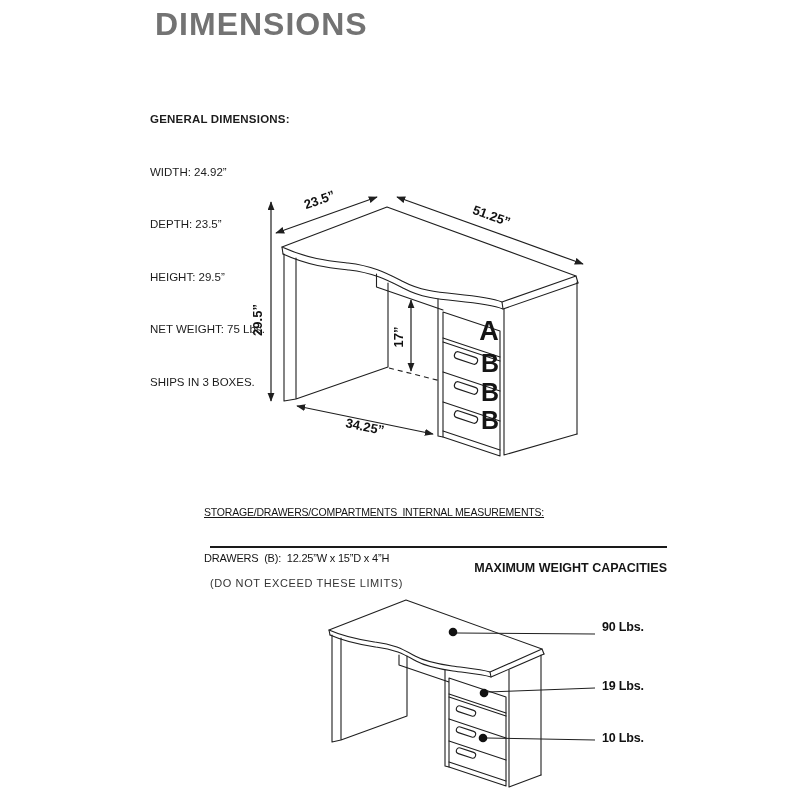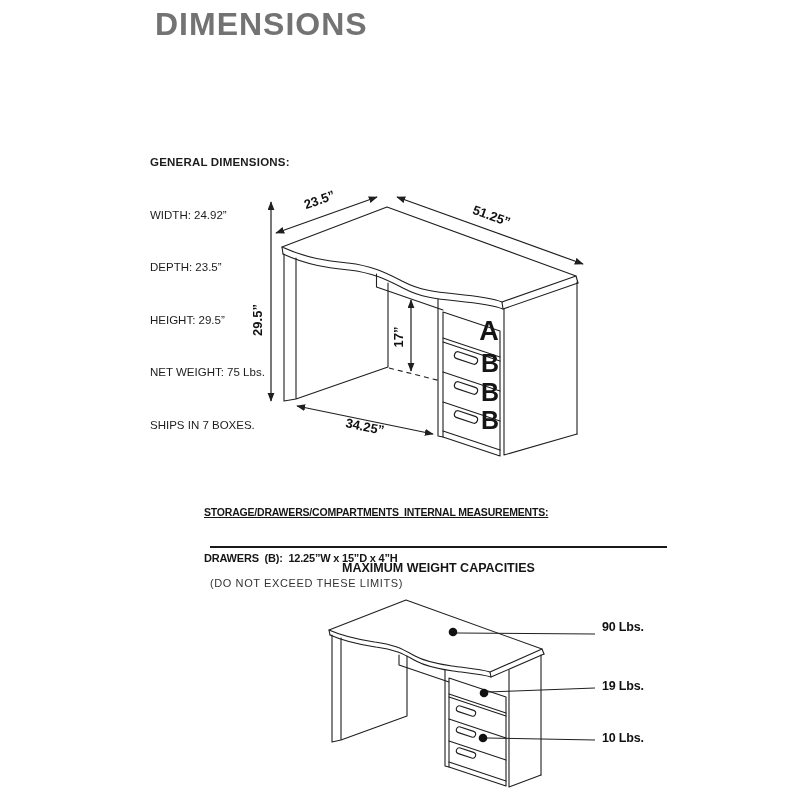--- a/index.html
+++ b/index.html
@@ -14,7 +14,7 @@
   #general-dims{
     left:150px;top:76px;font-size:11.5px;line-height:17.5px;color:#1c1c1c;white-space:pre-wrap;
   }
-  #general-dims .hd{font-weight:bold;letter-spacing:0.2px;margin-top:43px;}
+  #general-dims .hd{font-weight:bold;letter-spacing:0.2px;}
   #internal-measurements{
     left:204px;top:474px;font-size:11px;font-weight:bold;line-height:15.4px;
     color:#151515;letter-spacing:-0.2px;white-space:pre-wrap;

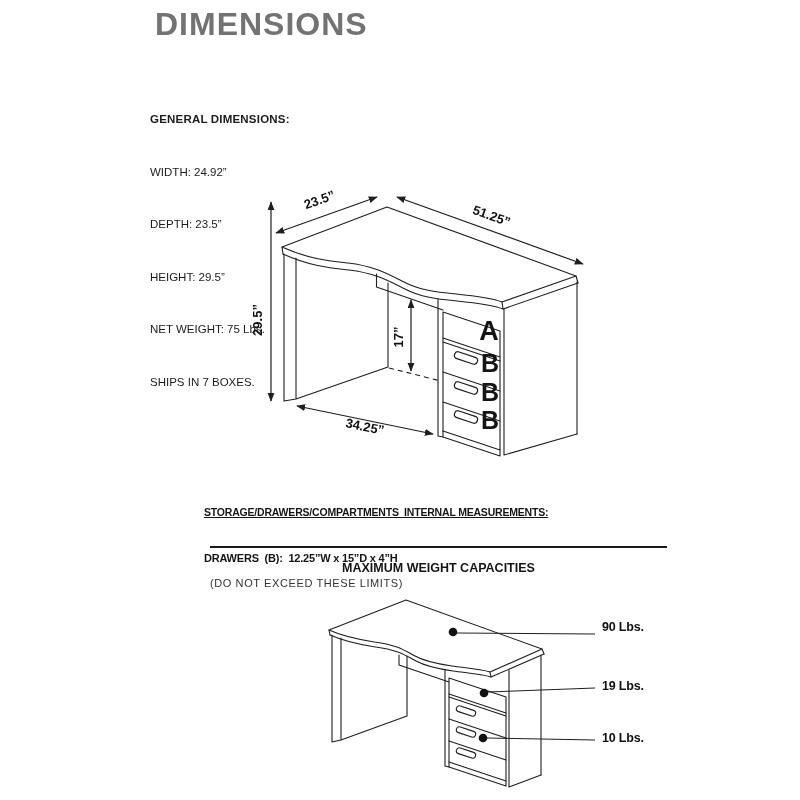--- a/index.html
+++ b/index.html
@@ -46,7 +46,7 @@
   <div>DEPTH: 23.5”</div>
   <div>HEIGHT: 29.5”</div>
   <div>NET WEIGHT: 75 Lbs.</div>
-  <div>SHIPS IN 7 BOXES.</div>
+  <div>SHIPS IN 3 BOXES.</div>
 </div>
 
 <svg width="800" height="800" viewBox="0 0 800 800">

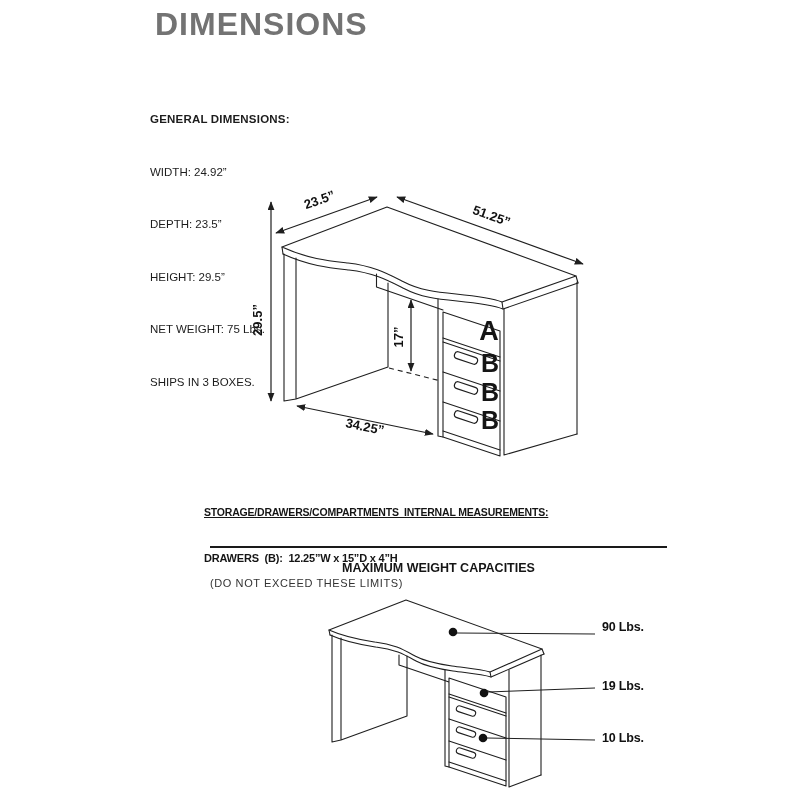--- a/index.html
+++ b/index.html
@@ -16,7 +16,7 @@
   }
   #general-dims .hd{font-weight:bold;letter-spacing:0.2px;}
   #internal-measurements{
-    left:204px;top:474px;font-size:11px;font-weight:bold;line-height:15.4px;
+    left:204px;top:474px;font-size:11px;font-weight:normal;line-height:15.4px;
     color:#151515;letter-spacing:-0.2px;white-space:pre-wrap;
   }
   #internal-measurements .hd{text-decoration:underline;font-size:10.5px;}

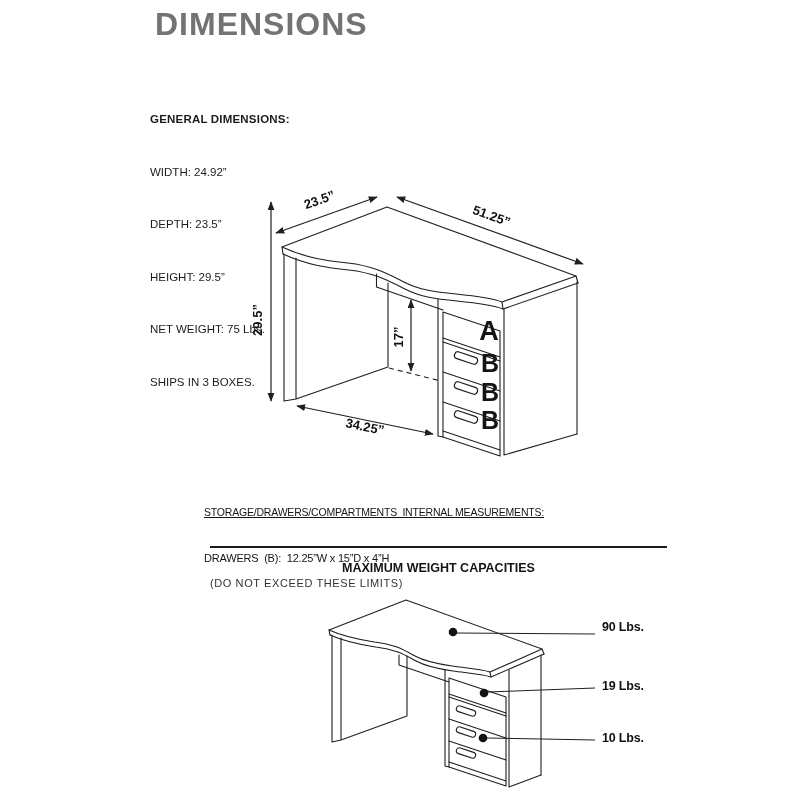--- a/index.html
+++ b/index.html
@@ -24,7 +24,7 @@
     left:210px;top:546px;width:457px;height:2px;background:#1a1a1a;
   }
   #weights-heading{
-    left:210px;top:561px;width:457px;text-align:center;font-size:12.5px;font-weight:bold;color:#151515;
+    left:210px;top:561px;width:457px;text-align:right;font-size:12.5px;font-weight:bold;color:#151515;
   }
   #weights-subheading{
     left:210px;top:577px;width:457px;font-size:11px;color:#333;letter-spacing:0.6px;

